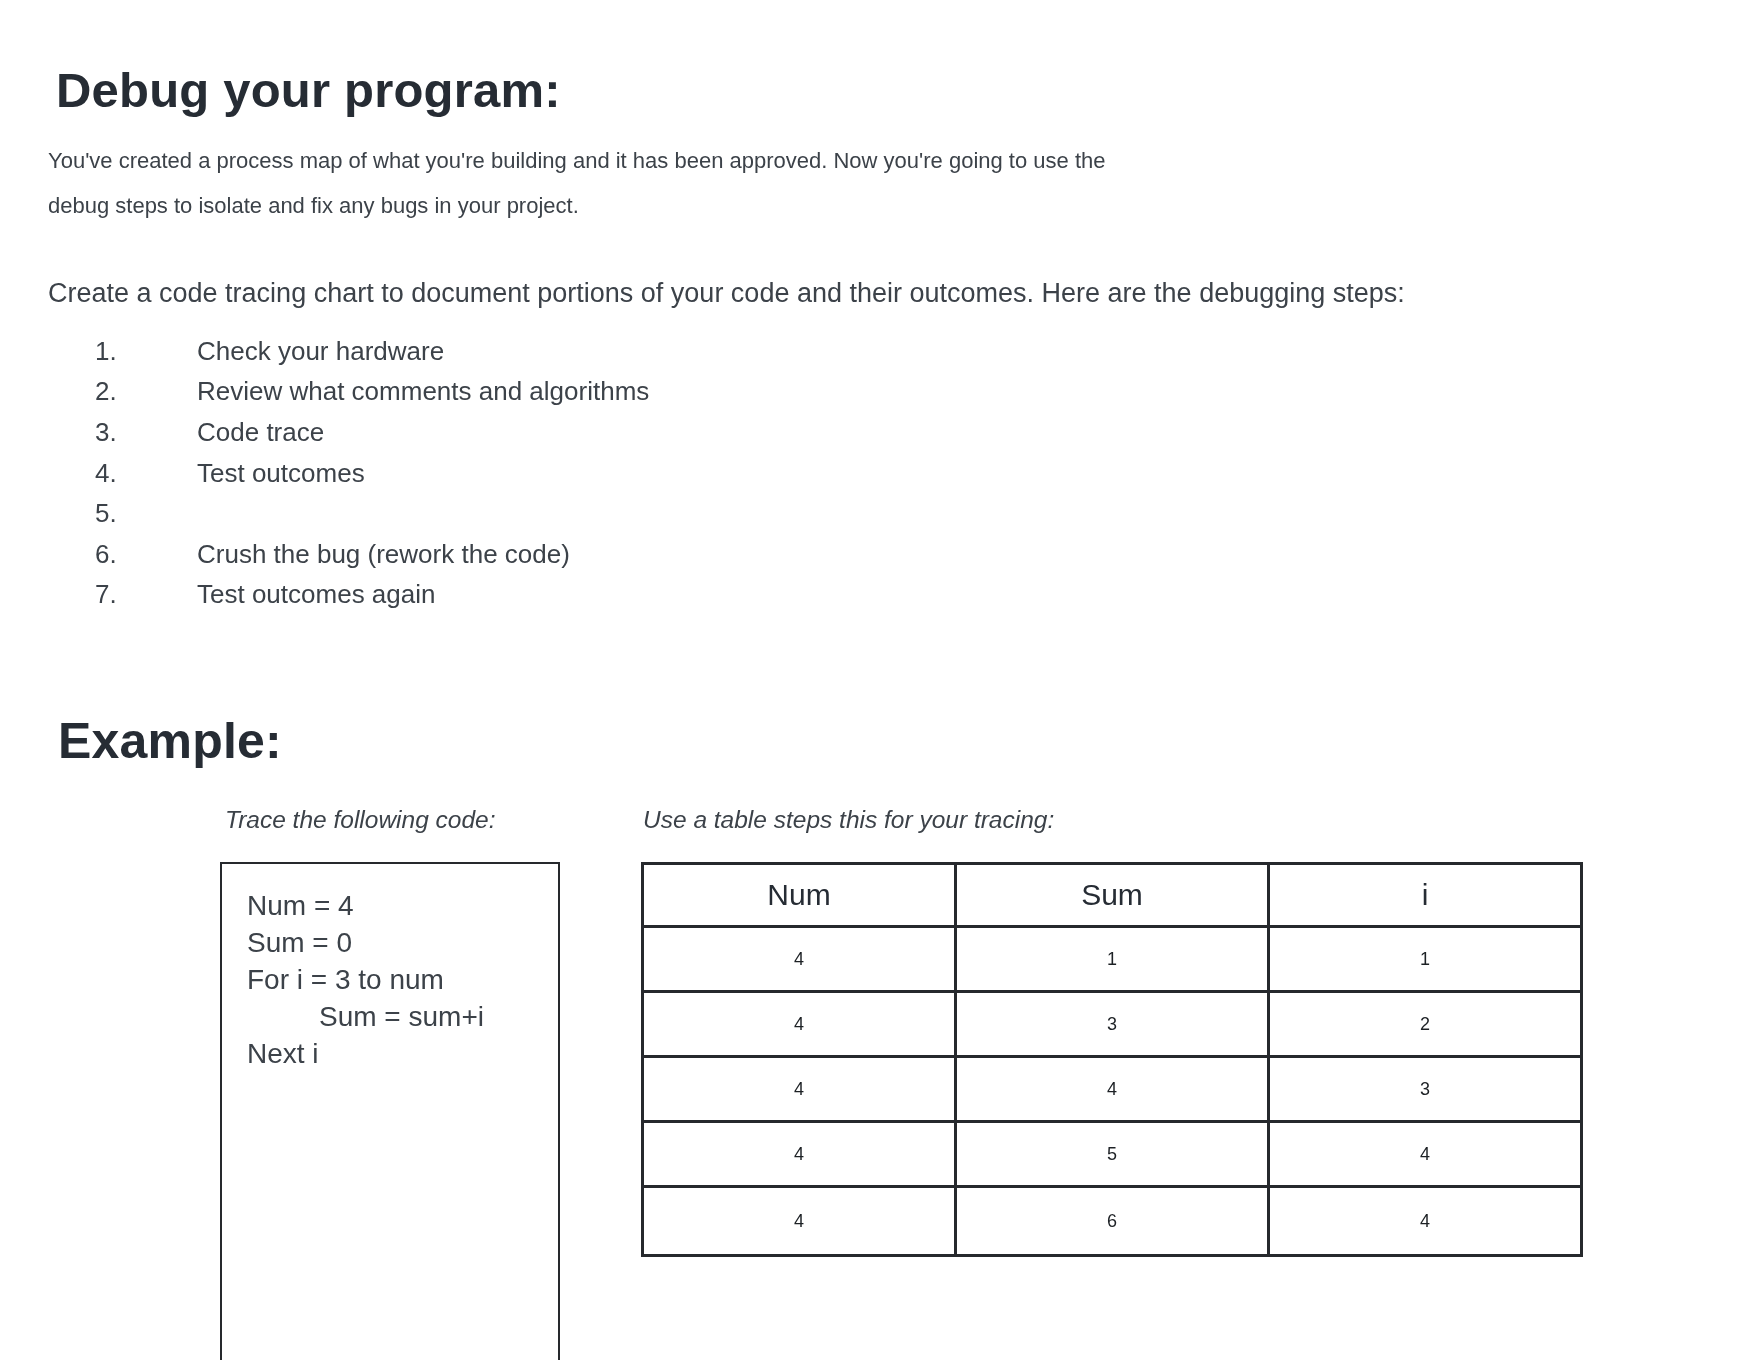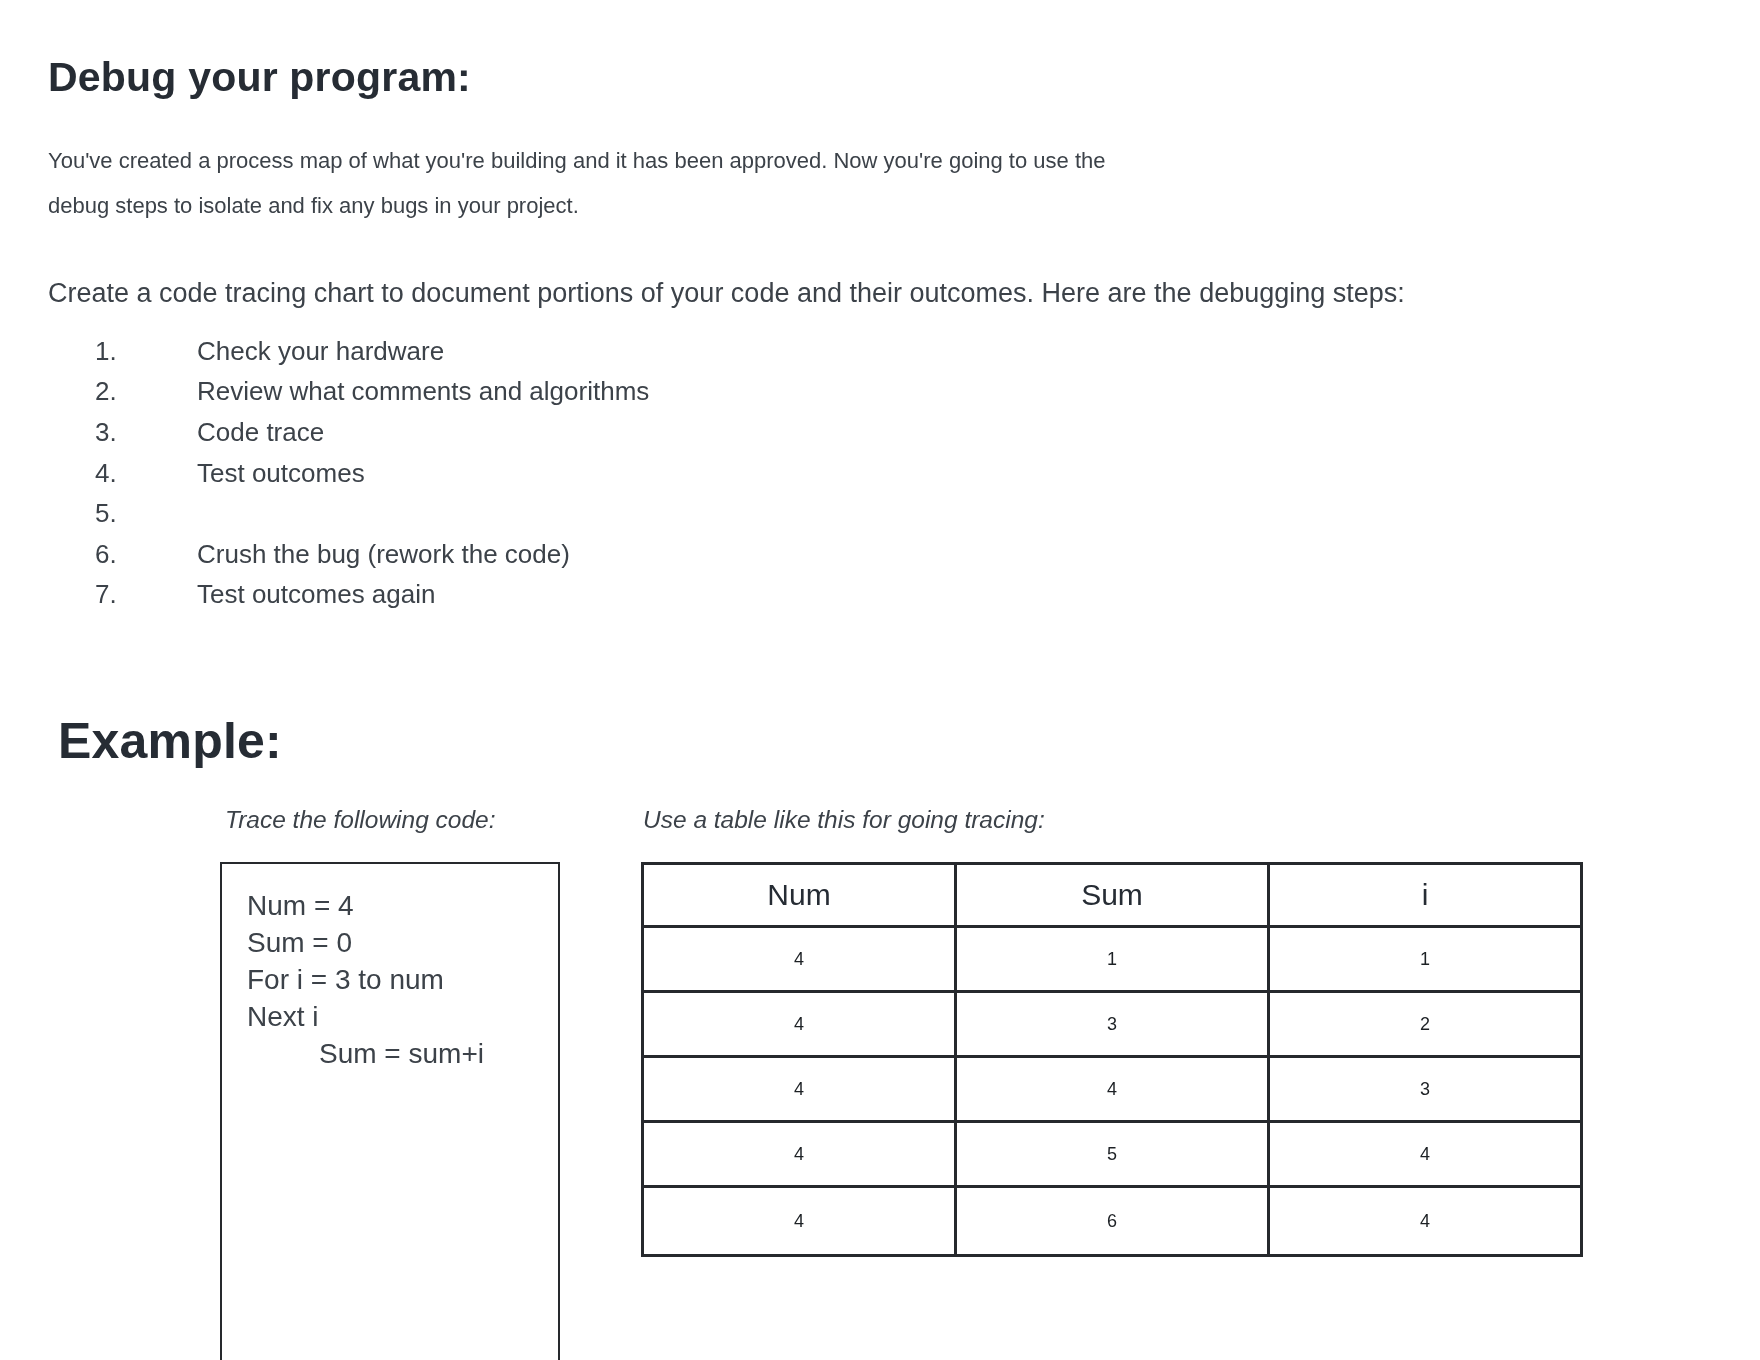--- a/index.html
+++ b/index.html
@@ -20,8 +20,8 @@
   }
   .page-title{
     position:absolute;left:48px;top:54px;
-    font-size:41px;font-weight:700;color:var(--heading);
-    letter-spacing:0.2px;white-space:nowrap;margin:0;
+    font-size:49px;font-weight:700;color:var(--heading);
+    letter-spacing:0.2px;white-space:nowrap;margin:8px;
   }
   .intro{
     position:absolute;left:48px;top:138px;

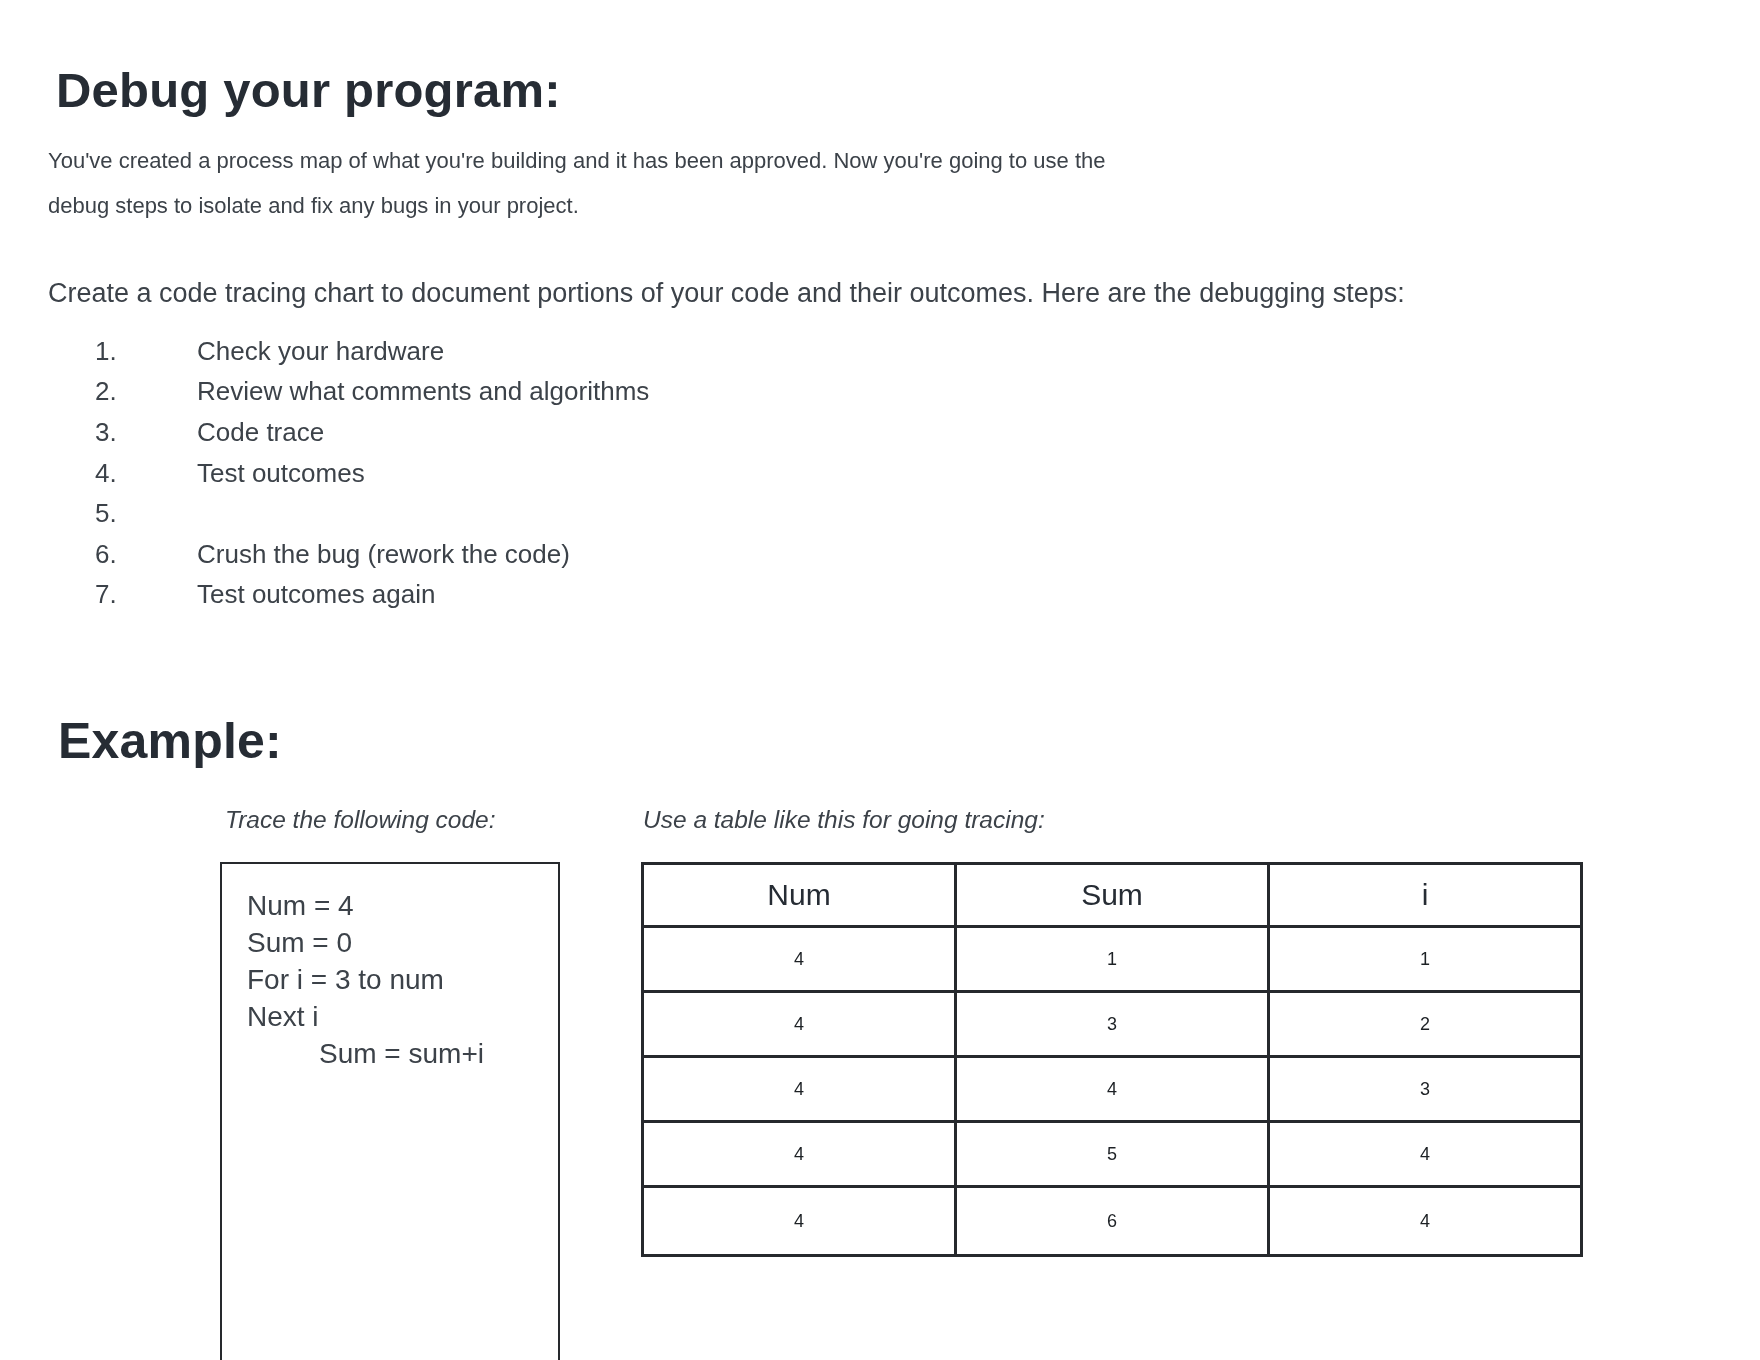--- a/index.html
+++ b/index.html
@@ -128,7 +128,7 @@
 
   <div class="caption code-caption">Trace the following code:</div>
 
-  <div class="caption table-caption">Use a table like this for going tracing:</div>
+  <div class="caption table-caption">Use a table steps this for your tracing:</div>
 
   <div class="code-box">
       <div class="code-line">Num = 4</div>

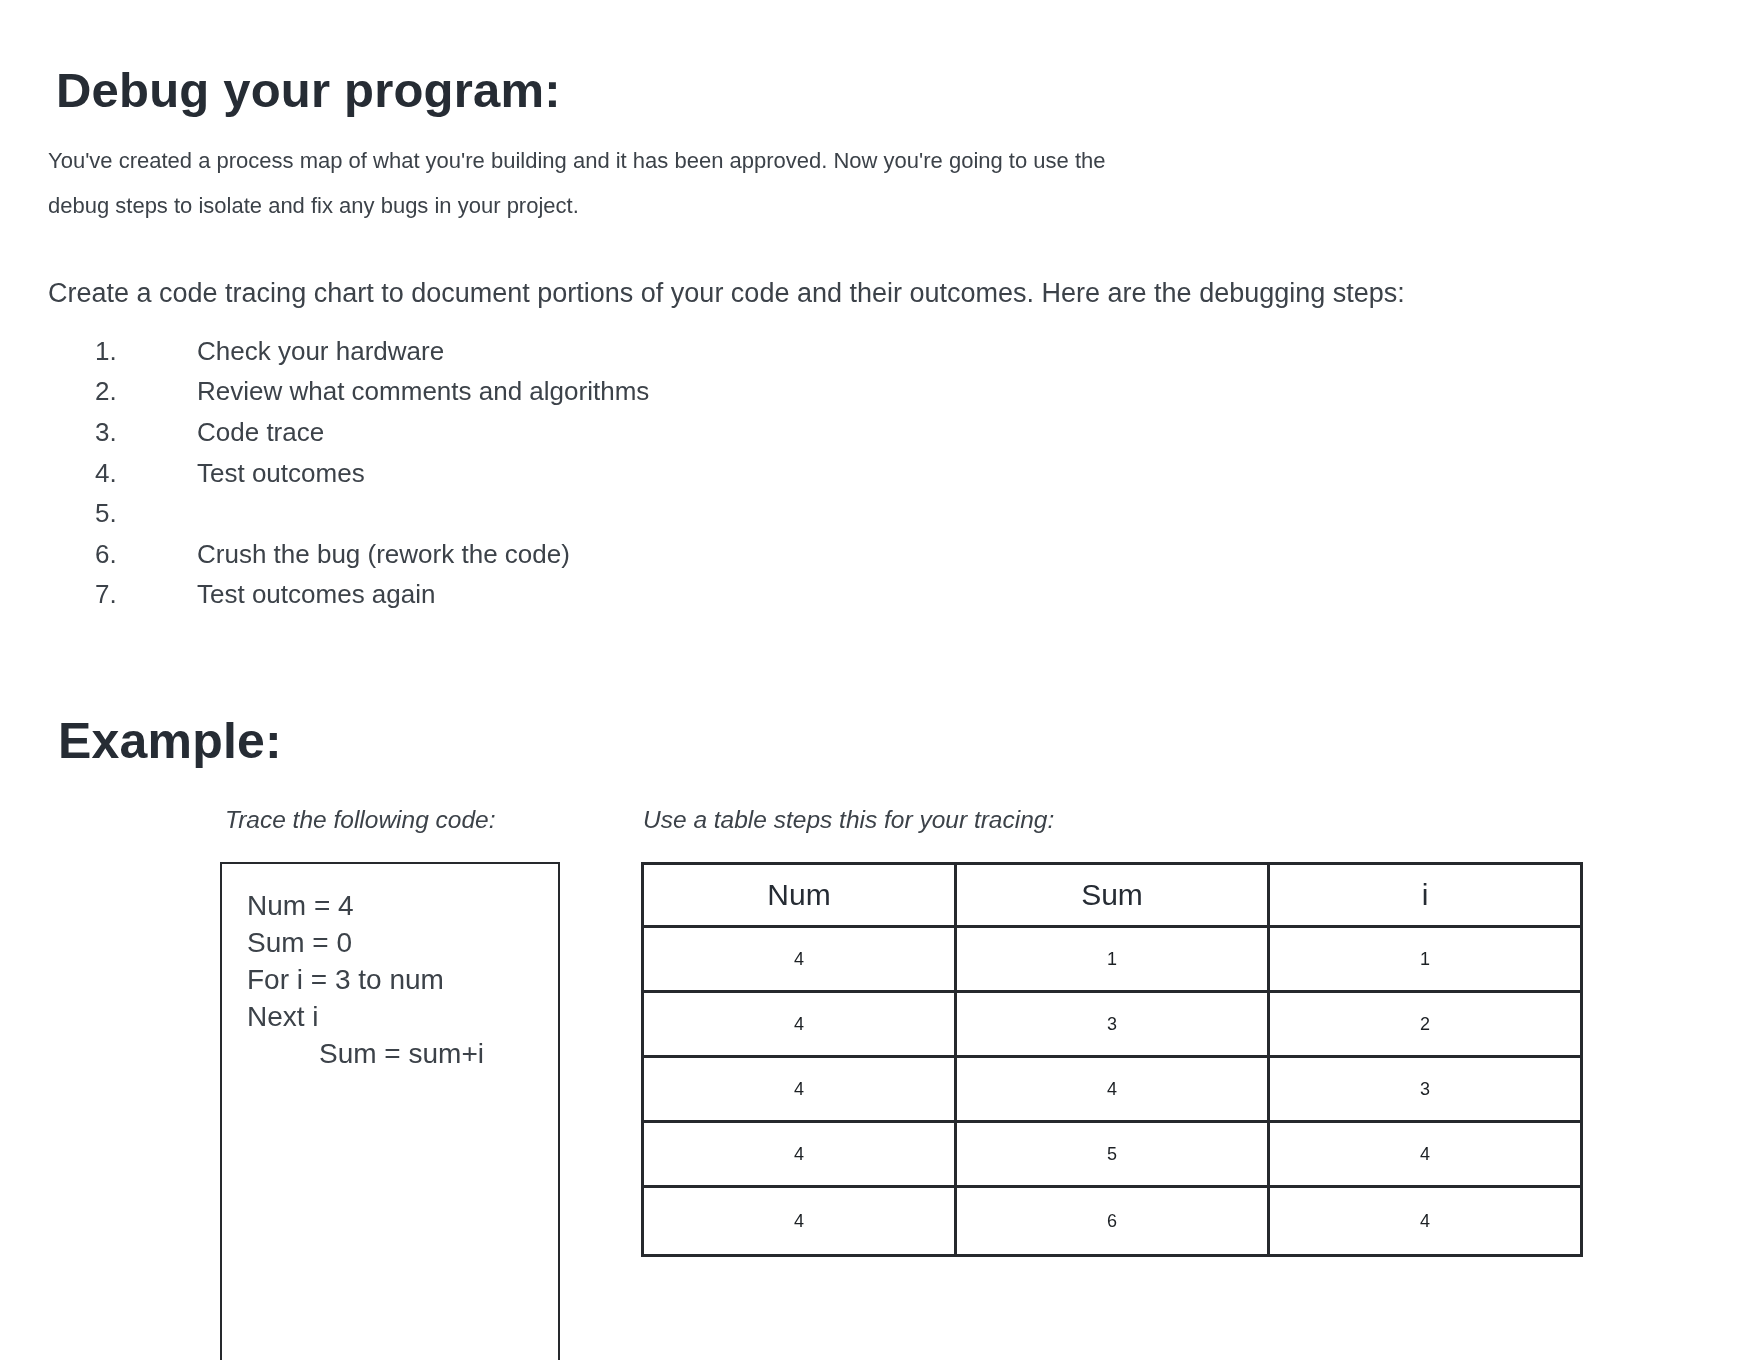--- a/index.html
+++ b/index.html
@@ -134,8 +134,8 @@
       <div class="code-line">Num = 4</div>
       <div class="code-line">Sum = 0</div>
       <div class="code-line">For i = 3 to num</div>
+      <div class="code-line ind">Sum = sum+i</div>
       <div class="code-line">Next i</div>
-      <div class="code-line ind">Sum = sum+i</div>
     </div>
 
   <table class="trace-table">

